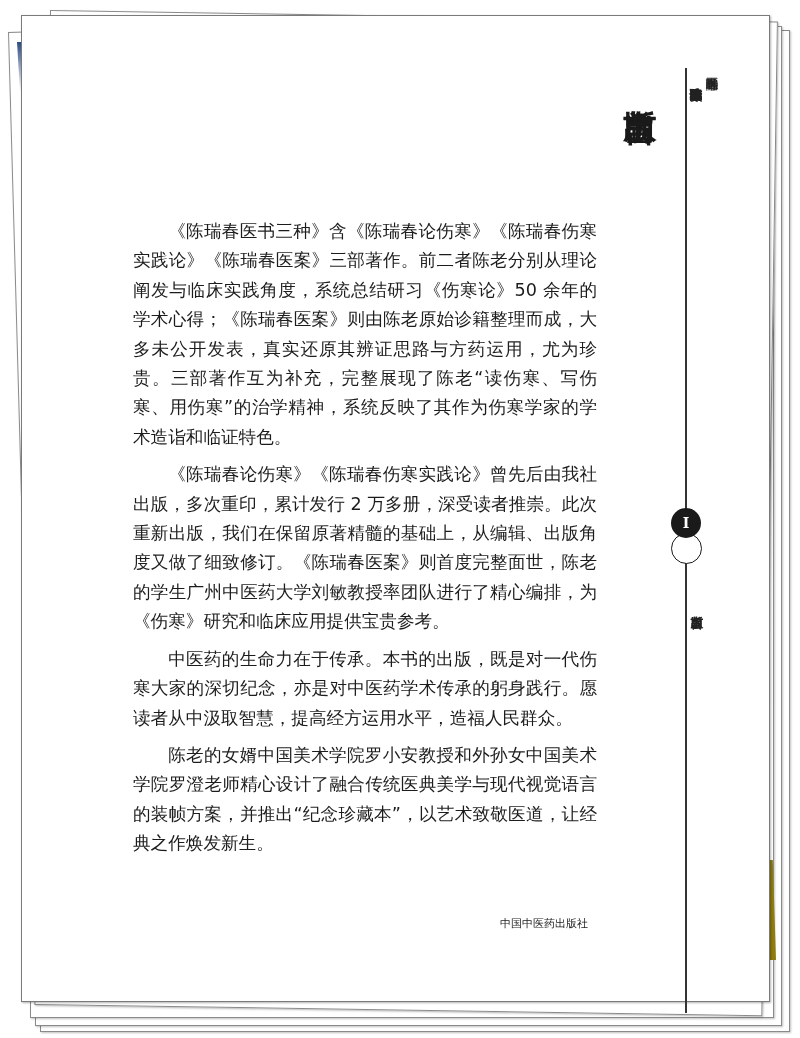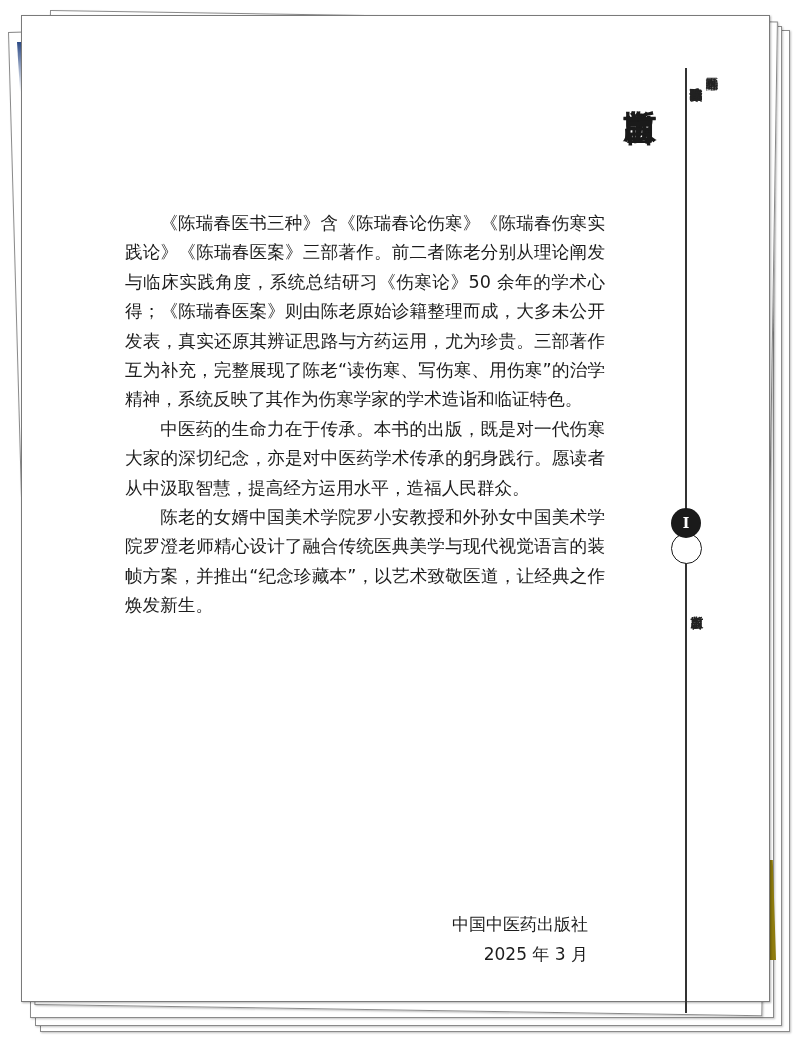--- a/index.html
+++ b/index.html
@@ -125,7 +125,7 @@
       text-align: justify;
     }
     .body-text p {
-      margin: 0;
+      margin: 8px;
       text-indent: 2em;
     }
     .signature {

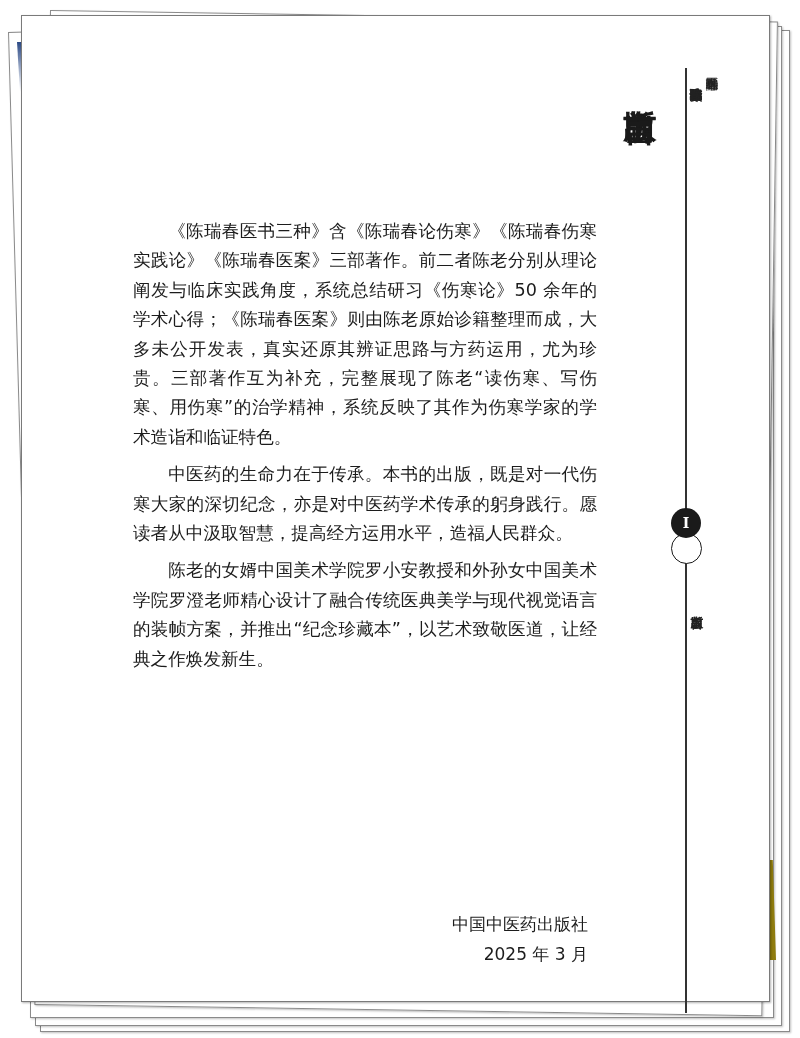--- a/index.html
+++ b/index.html
@@ -167,6 +167,7 @@
 
   <div class="body-text">
     <p>《陈瑞春医书三种》含《陈瑞春论伤寒》《陈瑞春伤寒实践论》《陈瑞春医案》三部著作。前二者陈老分别从理论阐发与临床实践角度，系统总结研习《伤寒论》50 余年的学术心得；《陈瑞春医案》则由陈老原始诊籍整理而成，大多未公开发表，真实还原其辨证思路与方药运用，尤为珍贵。三部著作互为补充，完整展现了陈老“读伤寒、写伤寒、用伤寒”的治学精神，系统反映了其作为伤寒学家的学术造诣和临证特色。</p>
+    <p>《陈瑞春论伤寒》《陈瑞春伤寒实践论》曾先后由我社出版，多次重印，累计发行 2 万多册，深受读者推崇。此次重新出版，我们在保留原著精髓的基础上，从编辑、出版角度又做了细致修订。《陈瑞春医案》则首度完整面世，陈老的学生广州中医药大学刘敏教授率团队进行了精心编排，为《伤寒》研究和临床应用提供宝贵参考。</p>
     <p>中医药的生命力在于传承。本书的出版，既是对一代伤寒大家的深切纪念，亦是对中医药学术传承的躬身践行。愿读者从中汲取智慧，提高经方运用水平，造福人民群众。</p>
     <p>陈老的女婿中国美术学院罗小安教授和外孙女中国美术学院罗澄老师精心设计了融合传统医典美学与现代视觉语言的装帧方案，并推出“纪念珍藏本”，以艺术致敬医道，让经典之作焕发新生。</p>
   </div>

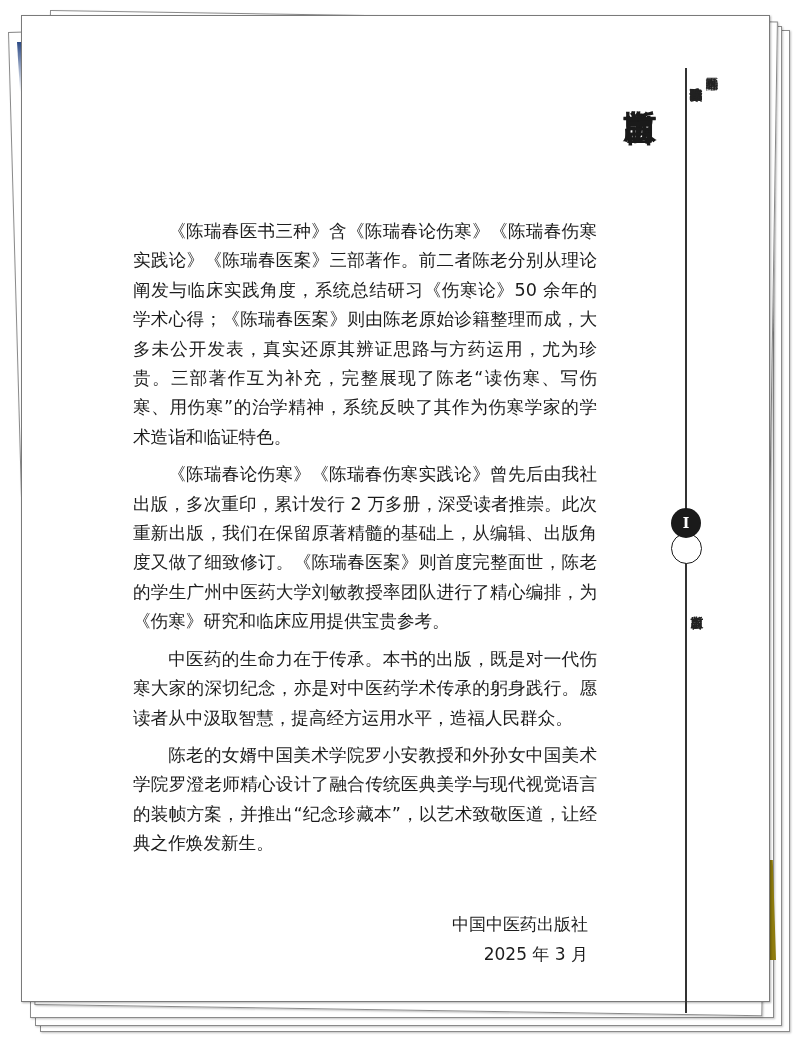--- a/index.html
+++ b/index.html
@@ -133,7 +133,7 @@
       right: 181px; top: 893px;
       text-align: right;
       font-family: "DejaVu Sans", "Liberation Sans", sans-serif;
-      font-size: 17px;
+      font-size: 11px;
       line-height: 30px;
       color: #1c1c1c;
     }

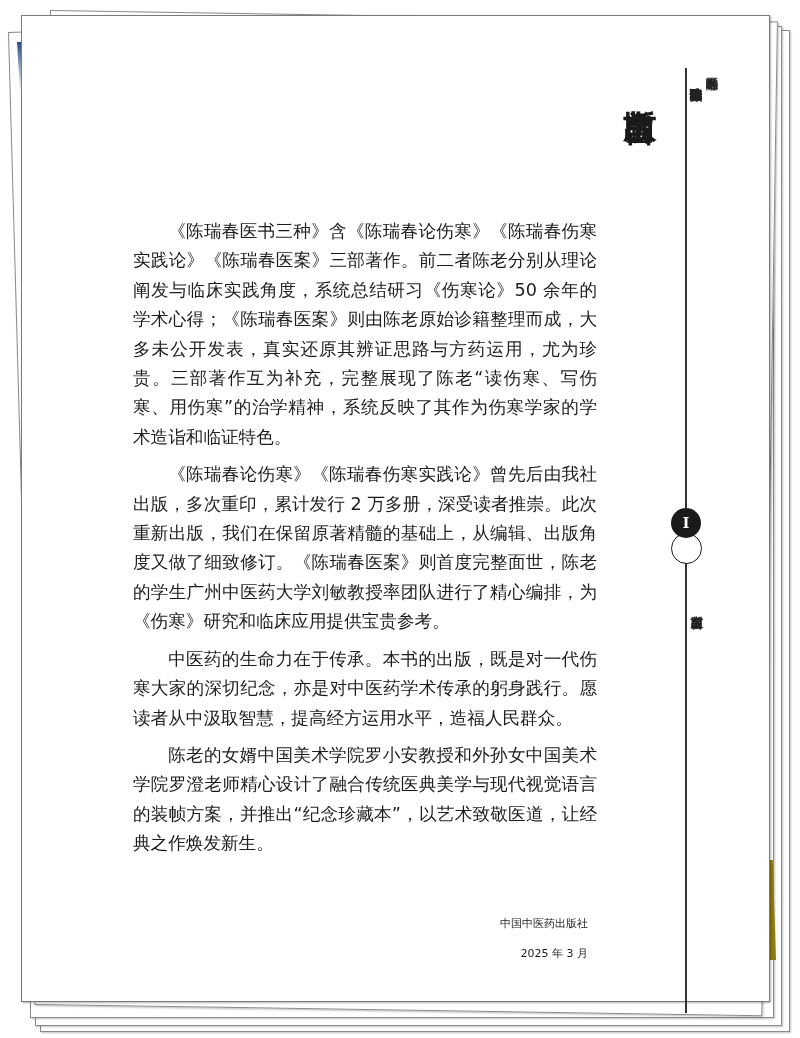--- a/index.html
+++ b/index.html
@@ -174,7 +174,6 @@
 
   <div class="signature">
     <div>中国中医药出版社</div>
-    <div>2025 年 3 月</div>
   </div>
 
 </div>

